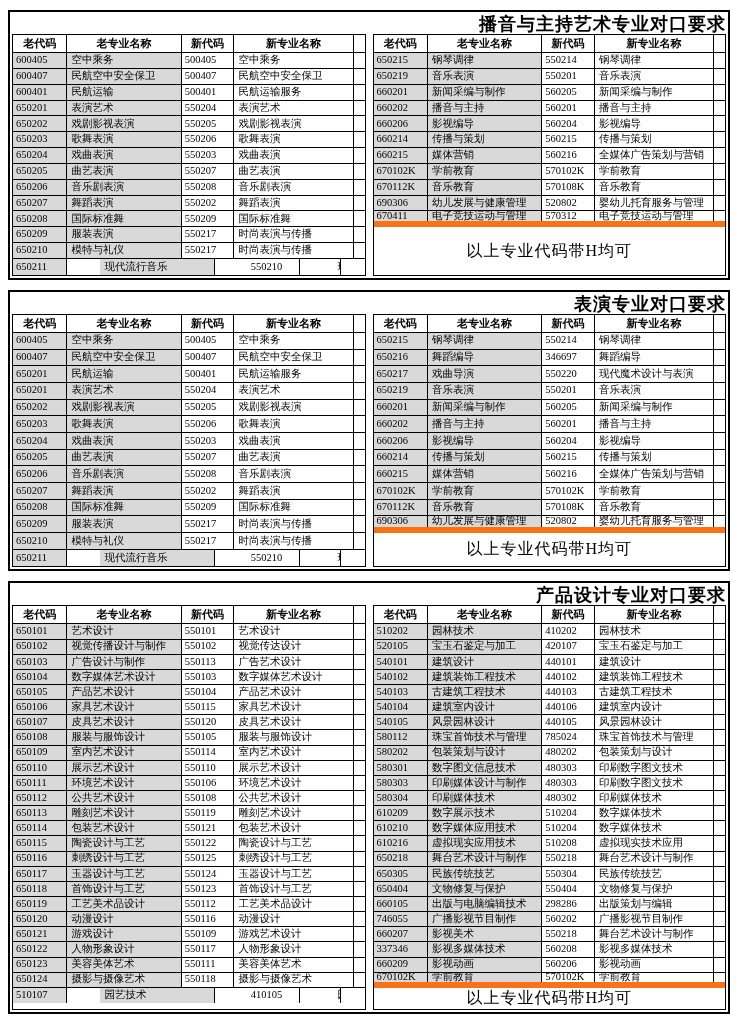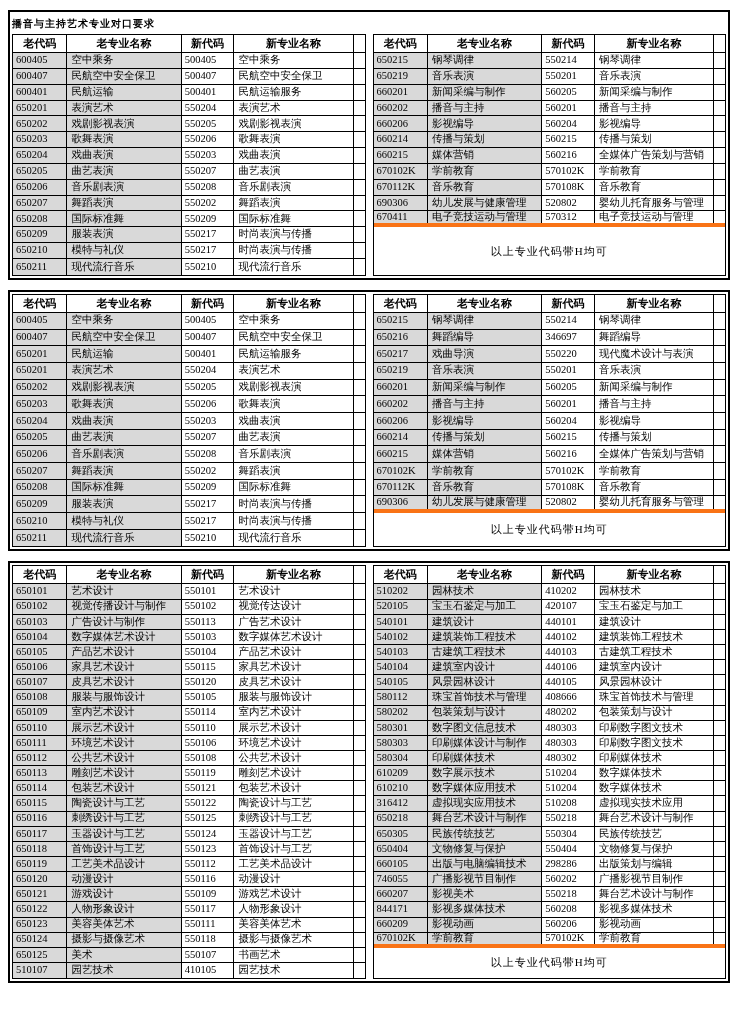--- a/index.html
+++ b/index.html
@@ -11,8 +11,8 @@
   }
   .block { border:2px solid #000; padding:2px; margin-bottom:10px; box-sizing:border-box; }
   .block-title {
-    height:20px; line-height:20px; text-align:left;
-    font-weight:bold; font-size:10px; letter-spacing:1px;
+    height:20px; line-height:20px; text-align:right;
+    font-weight:bold; font-size:18px; letter-spacing:1px;
   }
   .pair { display:flex; gap:7px; align-items:stretch; }
   .sub {

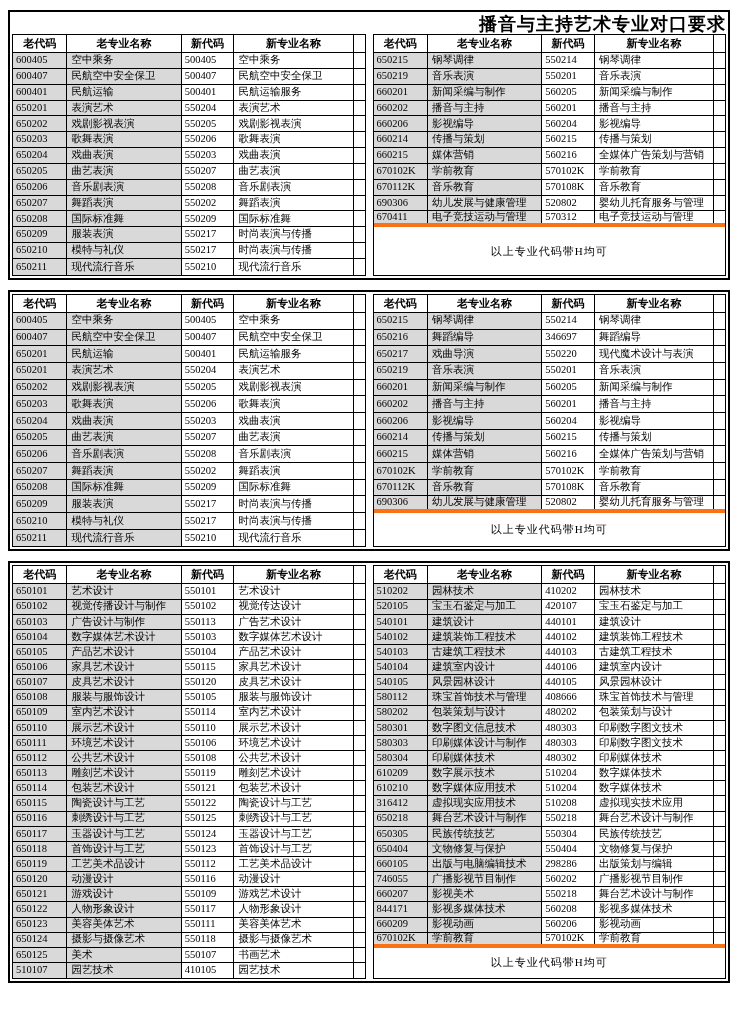--- a/index.html
+++ b/index.html
@@ -28,7 +28,7 @@
     box-sizing:border-box; border-bottom:1px solid #000; font-size:10.5px;
   }
   .sub .row:last-child { border-bottom:none; }
-  .sub .row.keep-border { border-bottom:4px solid #f97316; }
+  .sub .row.keep-border { border-bottom:6px solid #f97316; }
   .c {
     display:flex; align-items:center; box-sizing:border-box;
     border-right:1px solid #000; padding:0 3px;

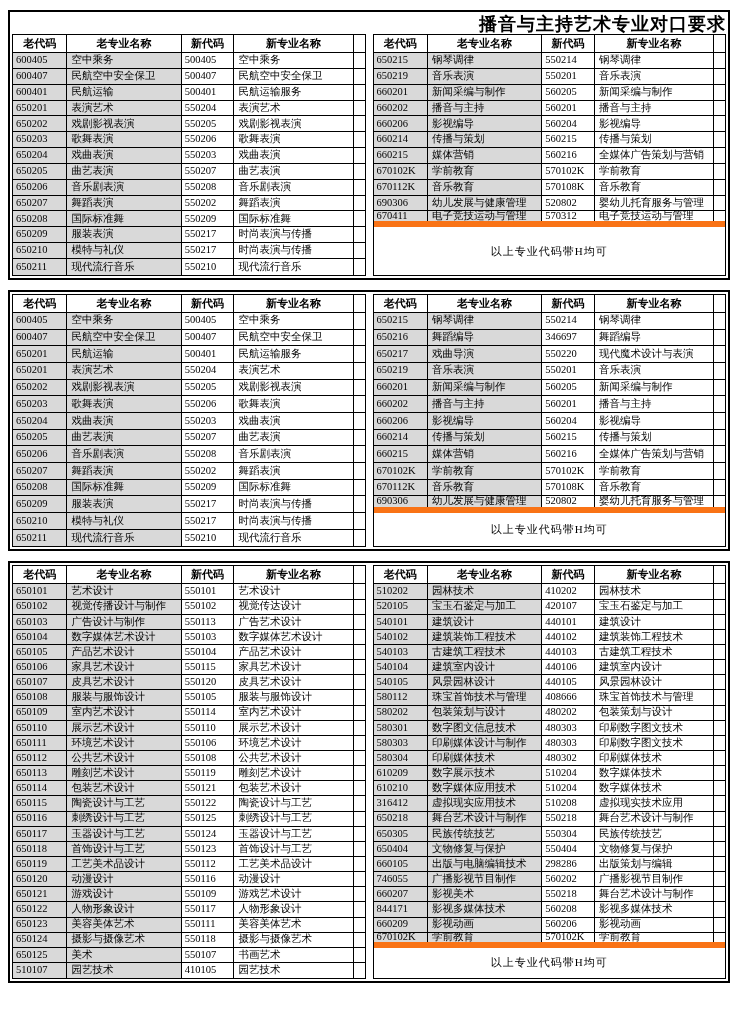--- a/index.html
+++ b/index.html
@@ -44,7 +44,7 @@
   .note-row {
     flex:1 1 auto; display:flex; align-items:center; justify-content:center;
   }
-  .note { font-size:11px; letter-spacing:1px; }
+  .note { font-size:16px; letter-spacing:1px; }
   .b1 { --rh:15.85px; }
   .b2 { --rh:16.7px; }
   .b3 { --rh:15.15px; }

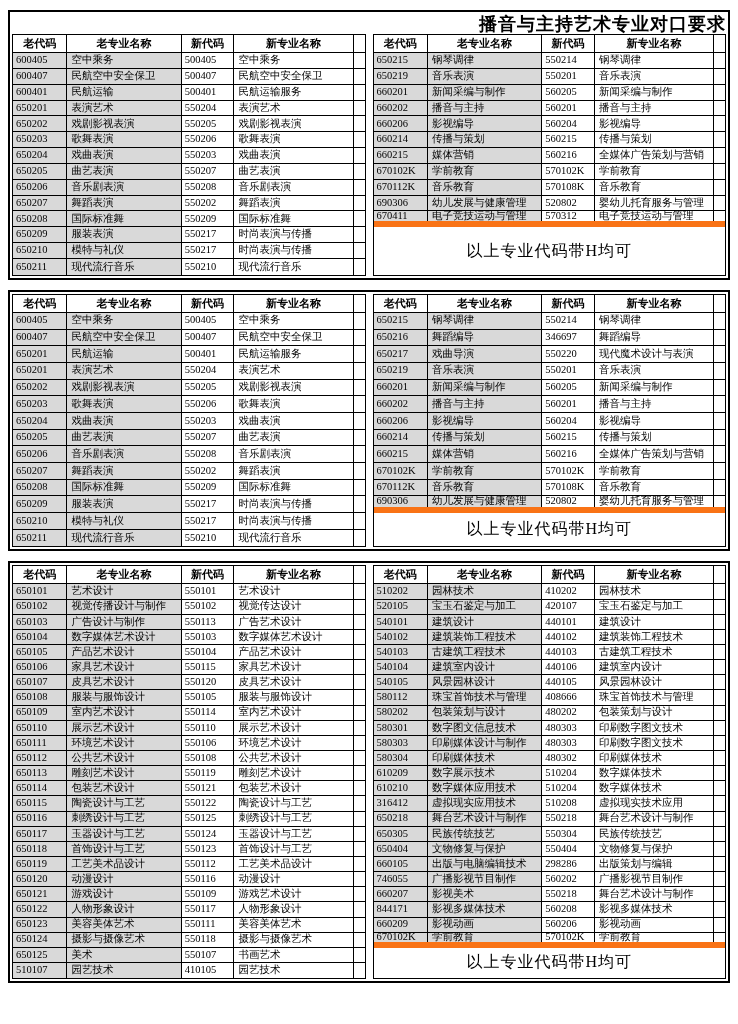--- a/index.html
+++ b/index.html
@@ -27,7 +27,7 @@
     display:flex; height:var(--rh); flex:0 0 var(--rh);
     box-sizing:border-box; border-bottom:1px solid #000; font-size:10.5px;
   }
-  .sub .row:last-child { border-bottom:none; }
+  .sub .row:last-child { border-bottom:none;gap:33px; }
   .sub .row.keep-border { border-bottom:6px solid #f97316; }
   .c {
     display:flex; align-items:center; box-sizing:border-box;

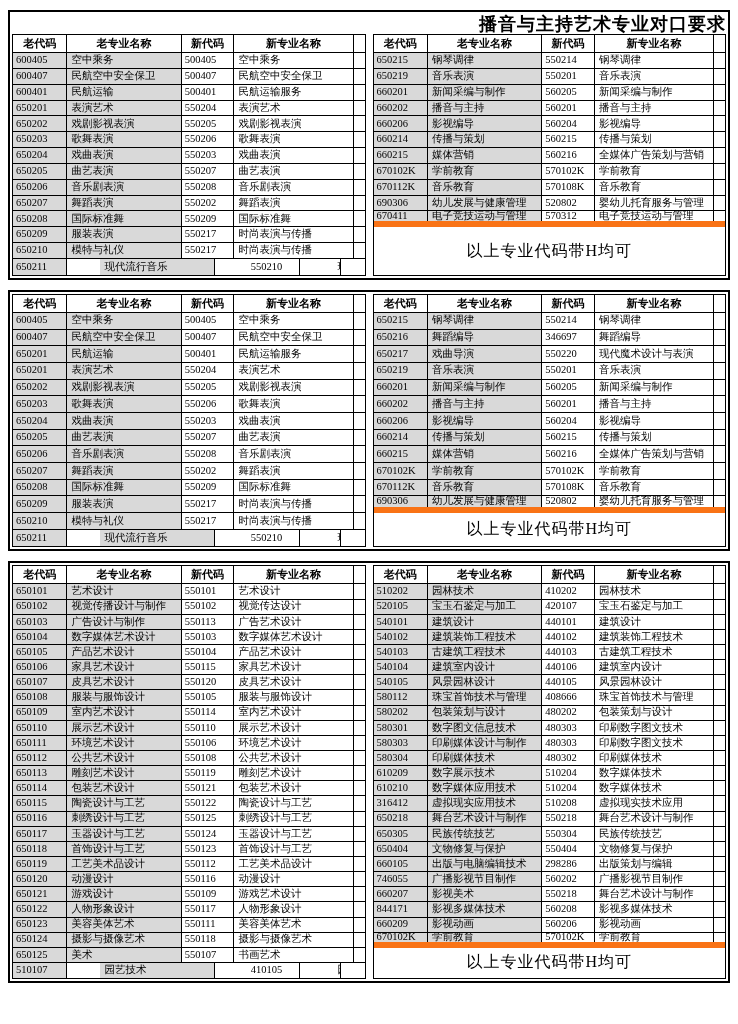--- a/index.html
+++ b/index.html
@@ -255,6 +255,7 @@
 </section>
 
 <section class="block b2">
+  <div class="block-title">表演专业对口要求</div>
   <div class="pair">
     <div class="sub">
         <div class="hrow">

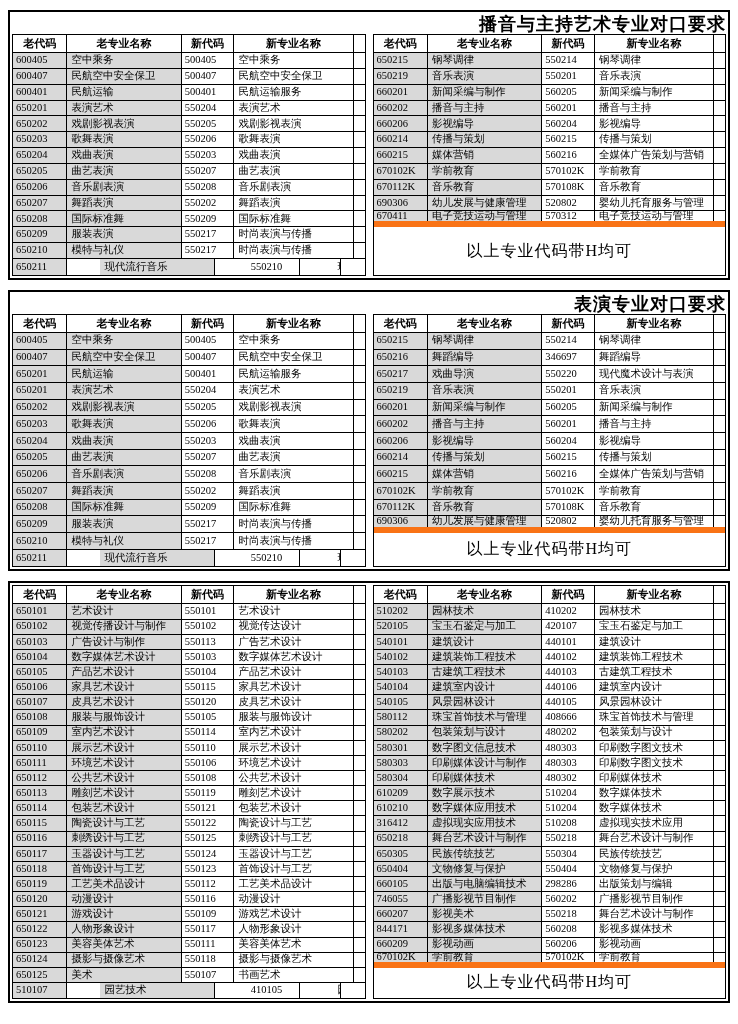--- a/index.html
+++ b/index.html
@@ -464,6 +464,7 @@
 </section>
 
 <section class="block b3">
+  <div class="block-title">产品设计专业对口要求</div>
   <div class="pair">
     <div class="sub">
         <div class="hrow">

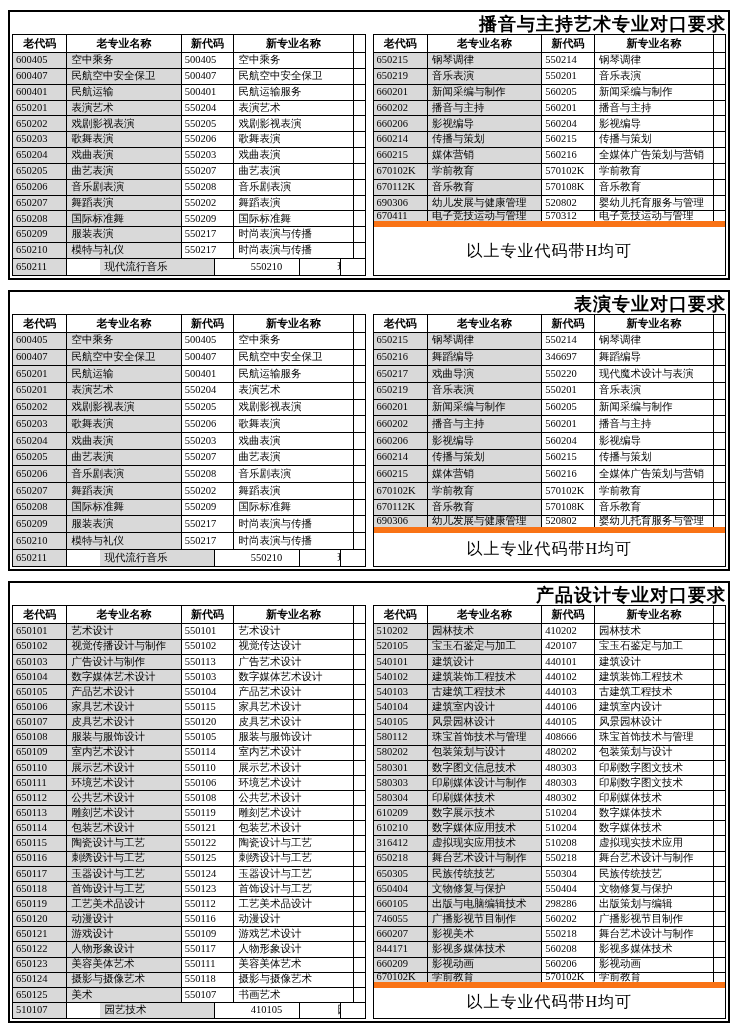--- a/index.html
+++ b/index.html
@@ -717,7 +717,7 @@
         <div class="row">
           <div class="c c0 old">580112</div>
           <div class="c c1 old">珠宝首饰技术与管理</div>
-          <div class="c c2">408666</div>
+          <div class="c c2">785024</div>
           <div class="c c3">珠宝首饰技术与管理</div>
           <div class="c c4"></div>
         </div>

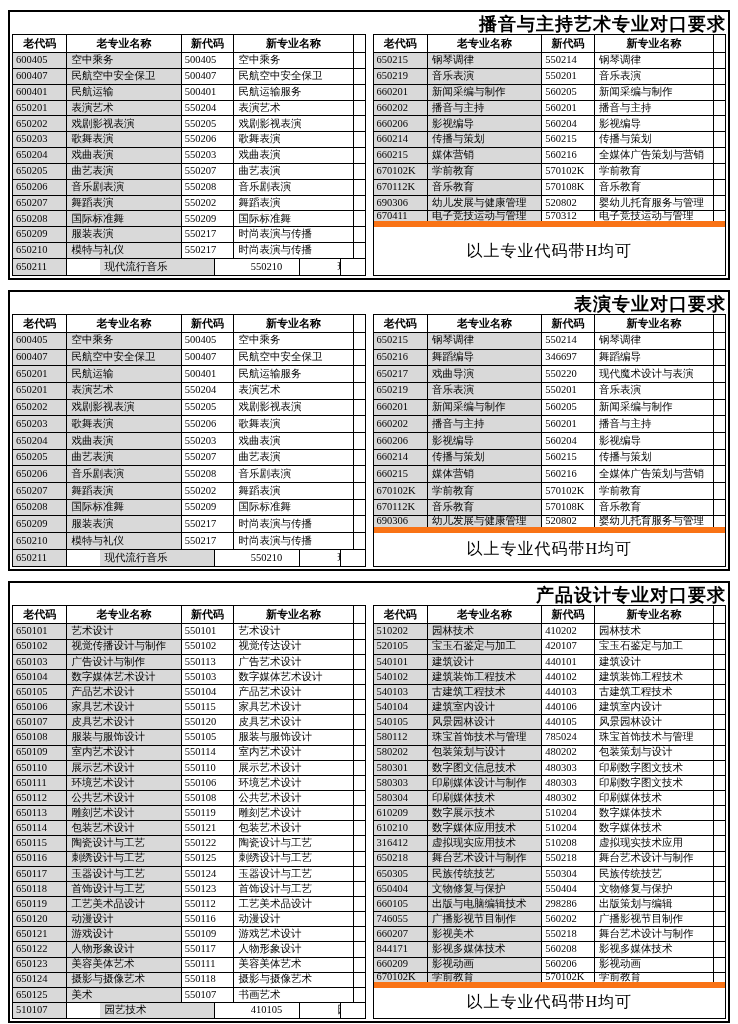--- a/index.html
+++ b/index.html
@@ -764,7 +764,7 @@
           <div class="c c4"></div>
         </div>
         <div class="row">
-          <div class="c c0 old">316412</div>
+          <div class="c c0 old">610216</div>
           <div class="c c1 old">虚拟现实应用技术</div>
           <div class="c c2">510208</div>
           <div class="c c3">虚拟现实技术应用</div>

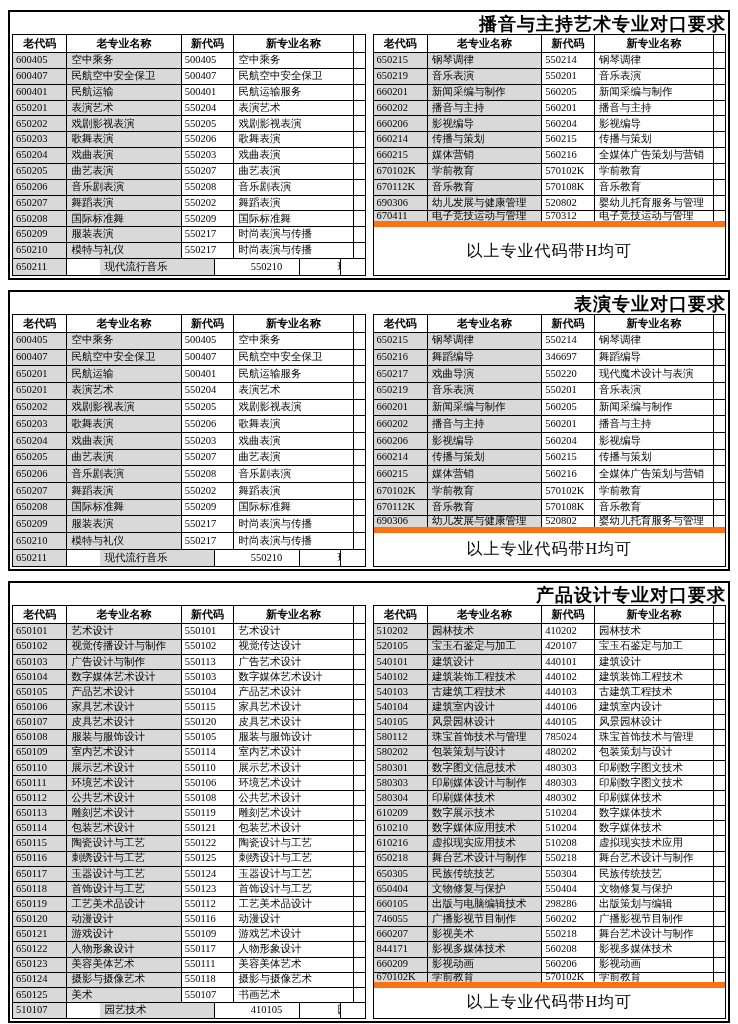--- a/index.html
+++ b/index.html
@@ -813,7 +813,7 @@
           <div class="c c4"></div>
         </div>
         <div class="row">
-          <div class="c c0 old">844171</div>
+          <div class="c c0 old">337346</div>
           <div class="c c1 old">影视多媒体技术</div>
           <div class="c c2">560208</div>
           <div class="c c3">影视多媒体技术</div>

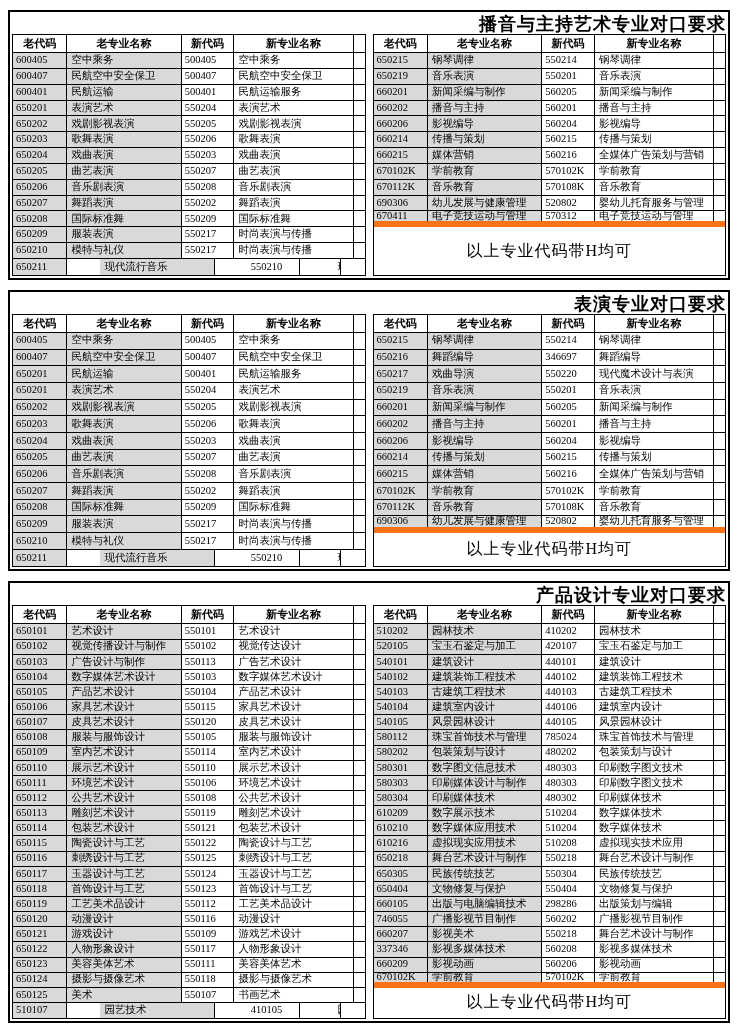--- a/index.html
+++ b/index.html
@@ -643,13 +643,6 @@
           <div class="c c4"></div>
         </div>
         <div class="row">
-          <div class="c c0 old">650125</div>
-          <div class="c c1 old">美术</div>
-          <div class="c c2">550107</div>
-          <div class="c c3">书画艺术</div>
-          <div class="c c4"></div>
-        </div>
-        <div class="row">
           <div class="c c0 old">510107</div>
           <div class="c c1 old">园艺技术</div>
           <div class="c c2">410105</div>

